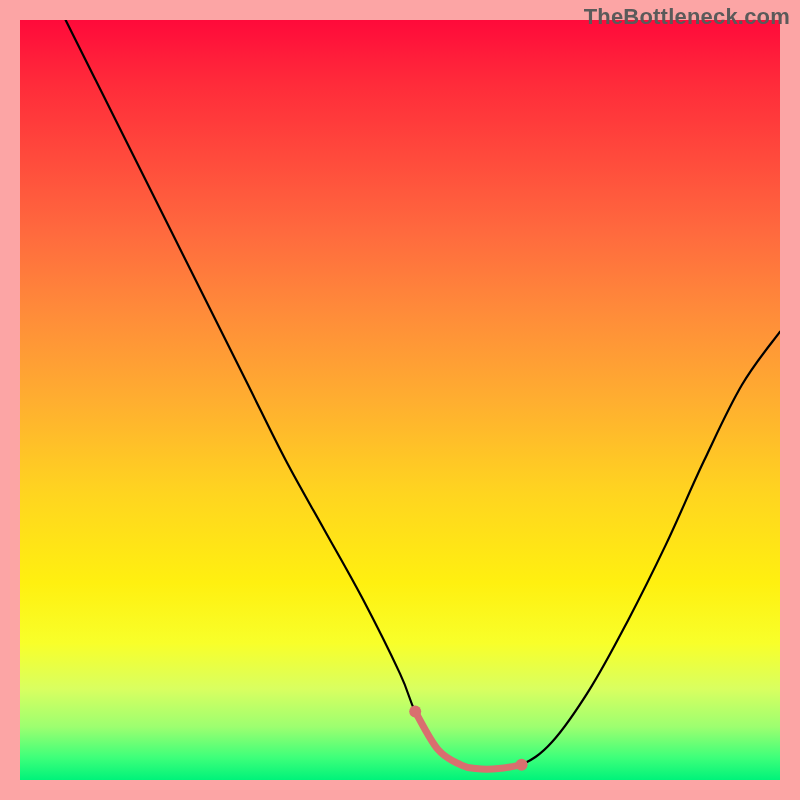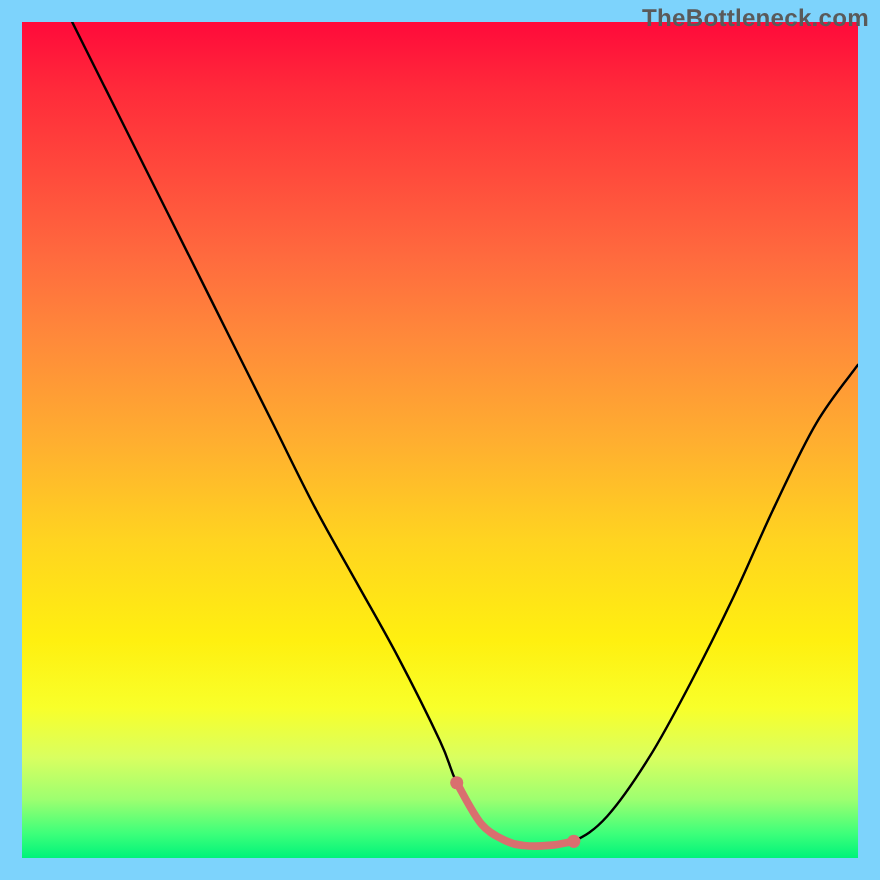--- a/index.html
+++ b/index.html
@@ -15,7 +15,7 @@
     position: relative;
     width: 800px;
     height: 800px;
-    background: #7dd3fc;
+    background: #fca5a5;
   }
   .watermark {
     position: absolute;

